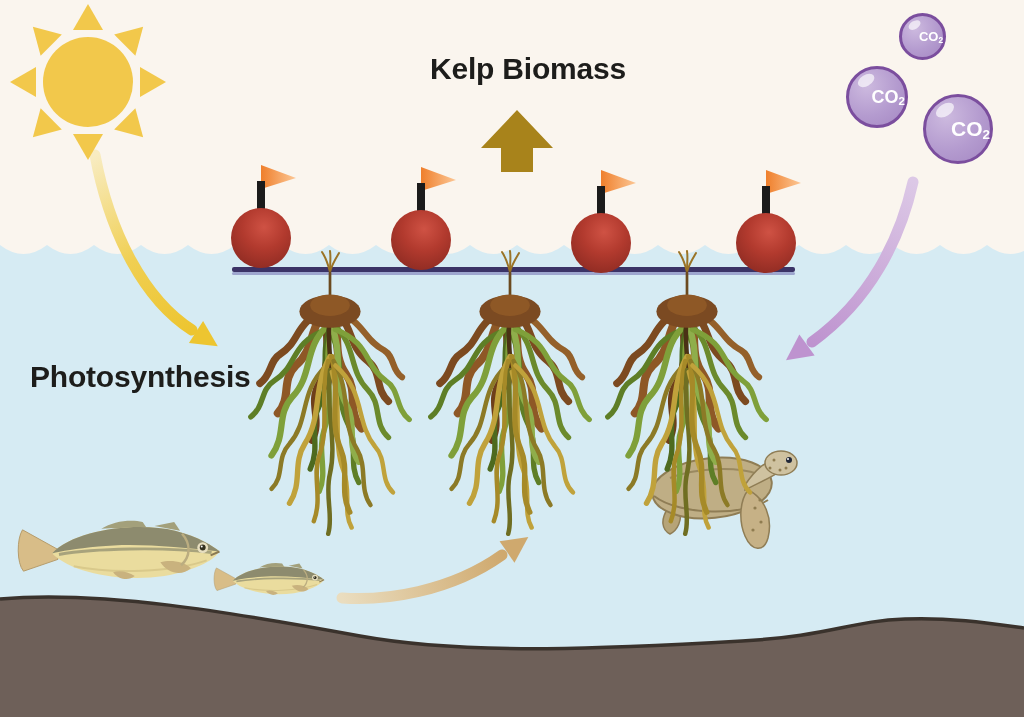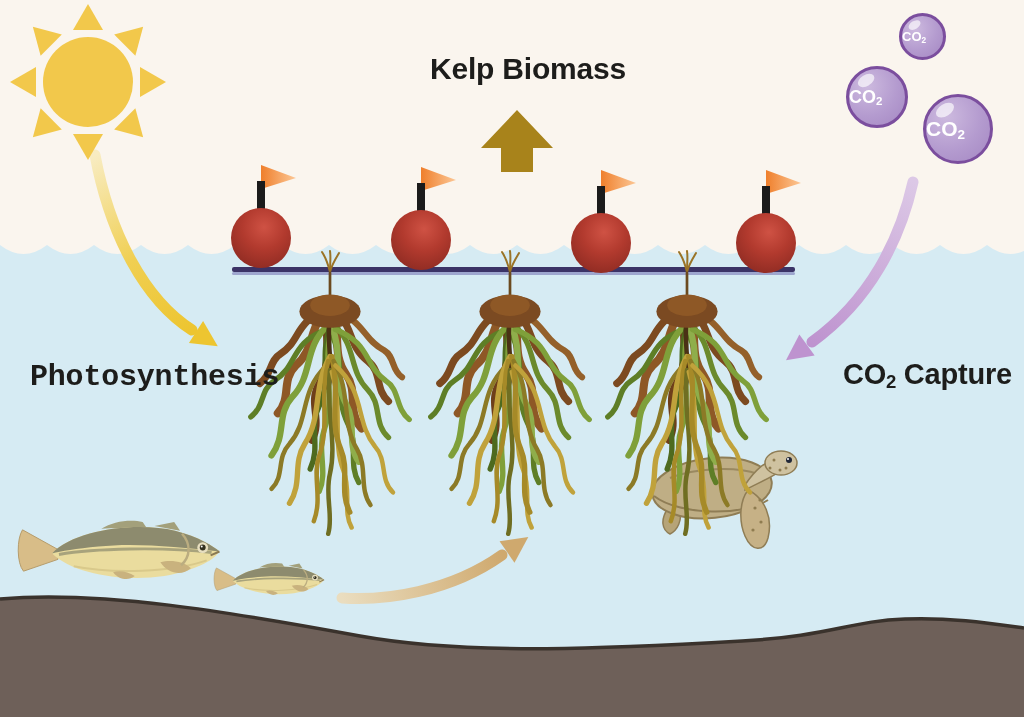--- a/index.html
+++ b/index.html
@@ -32,7 +32,7 @@
     position:absolute;border-radius:50%;
     background:radial-gradient(circle at 32% 30%, #CDBADF 0%, #B49BCF 55%, #A487C2 100%);
     border:3px solid #7B4E9E;
-    display:flex;align-items:center;justify-content:flex-start;
+    display:flex;align-items:center;justify-content:flex-end;
     color:#FFFFFF;font-weight:bold;
   }
   .bubble::before{

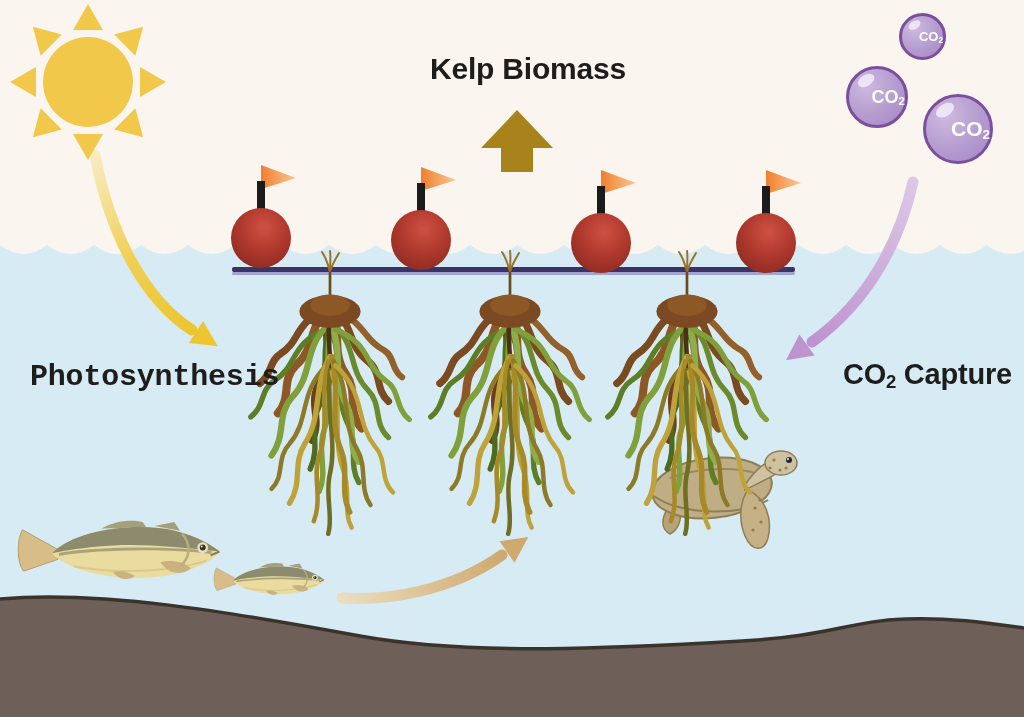--- a/index.html
+++ b/index.html
@@ -17,7 +17,7 @@
     letter-spacing:-0.2px;
   }
   .lbl-kelp-biomass{left:430px;top:52px;font-size:30px;text-align:center;}
-  .lbl-photosynthesis{left:30px;top:360px;font-size:30px;font-family:Liberation Mono, monospace;}
+  .lbl-photosynthesis{left:30px;top:360px;font-size:30px;}
   .lbl-co2-capture{left:843px;top:358px;font-size:29px;}
   .lbl-recycling{left:509px;top:576px;font-size:30px;}
   .sub2{font-size:0.64em;position:relative;top:0.24em;font-weight:bold;}

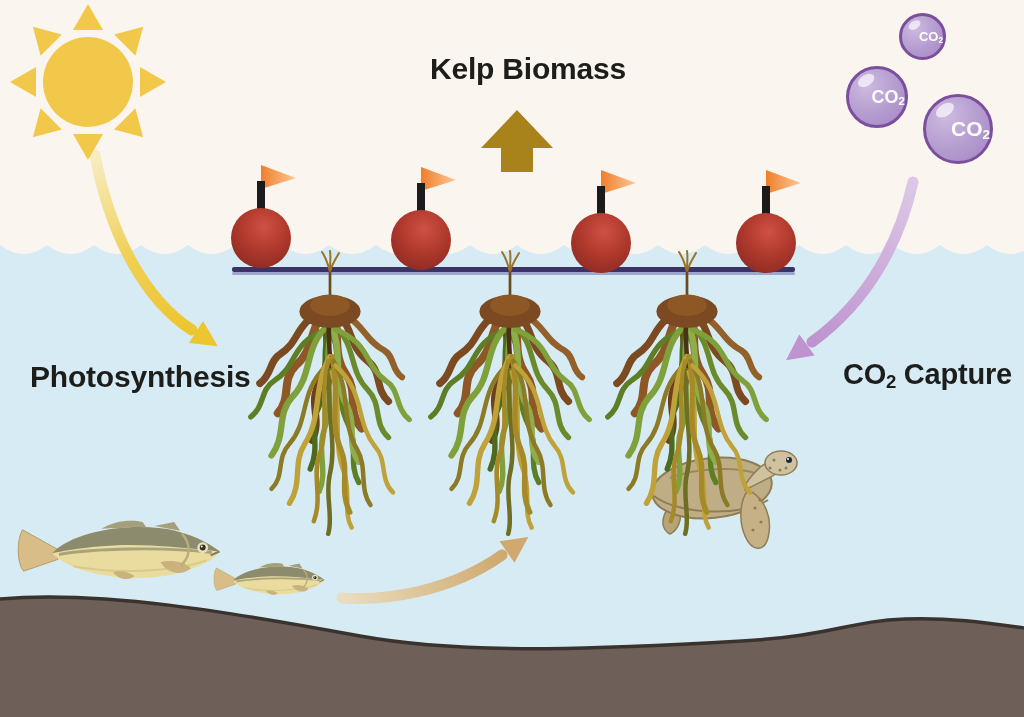--- a/index.html
+++ b/index.html
@@ -267,7 +267,6 @@
 
   <div class="diagram-label lbl-kelp-biomass">Kelp Biomass</div>
   <div class="diagram-label lbl-photosynthesis">Photosynthesis</div>
-  <div class="diagram-label lbl-co2-capture"><span>CO</span><span class="sub2">2</span><span class="post-space">Capture</span></div>
 
 </div>
 

